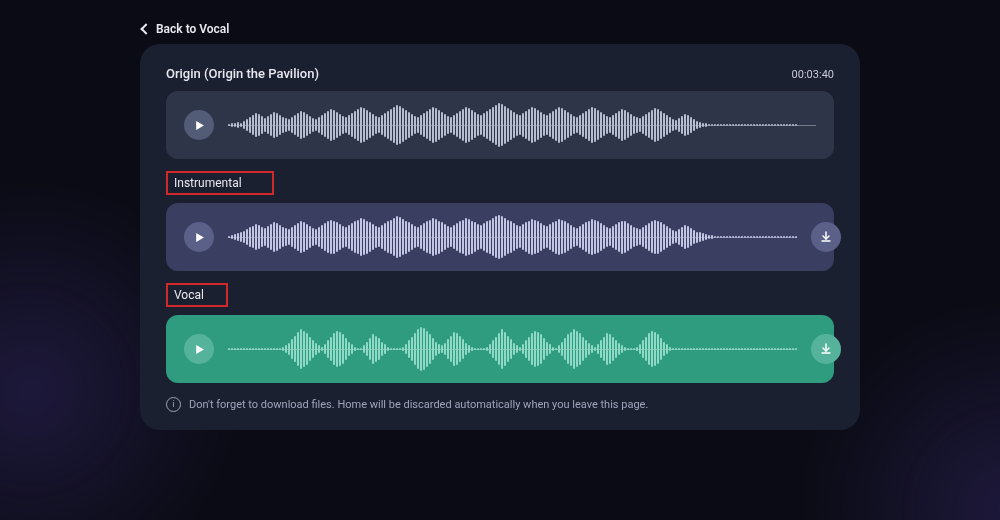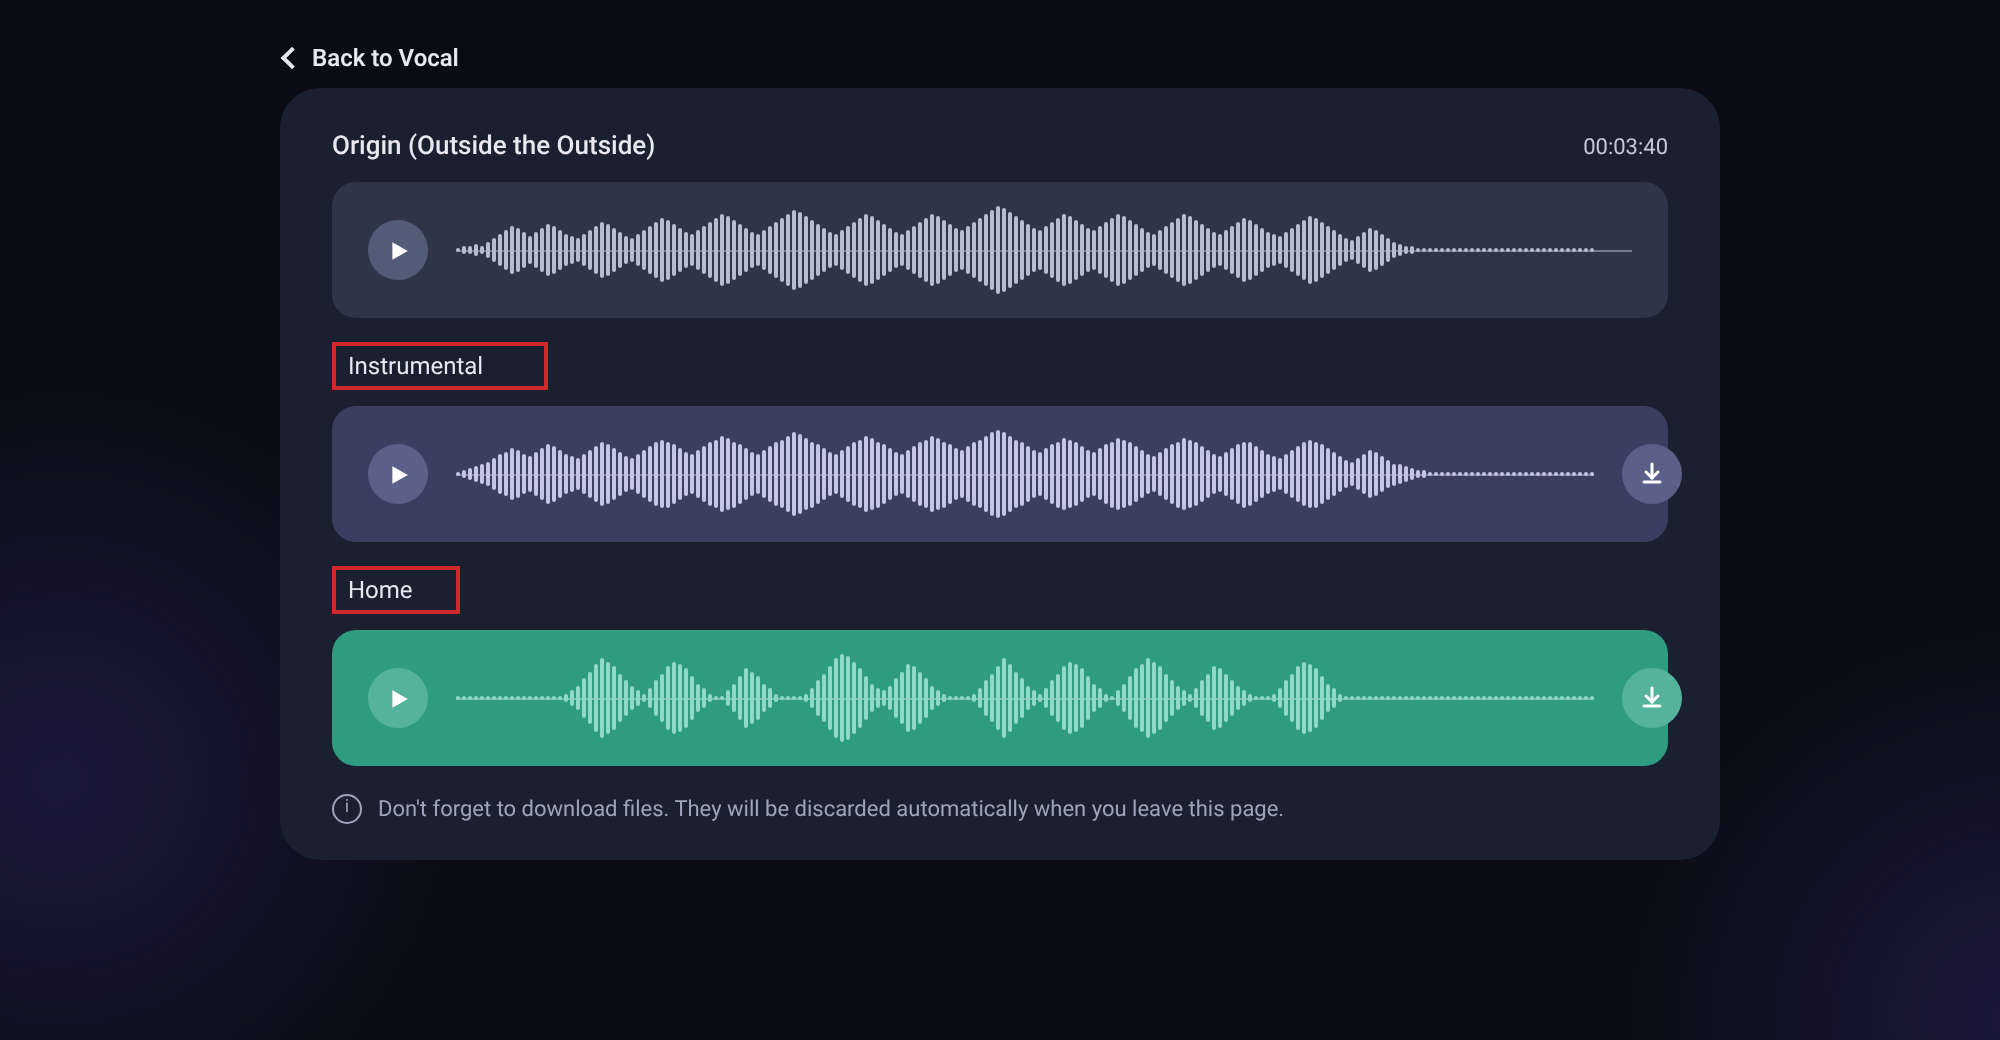--- a/index.html
+++ b/index.html
@@ -200,7 +200,7 @@
   <div class="panel">
 
     <div class="header-row">
-      <div class="title">Origin (Outside the Outside)</div>
+      <div class="title">Origin (Origin the Pavilion)</div>
       <div class="duration">00:03:40</div>
     </div>
 

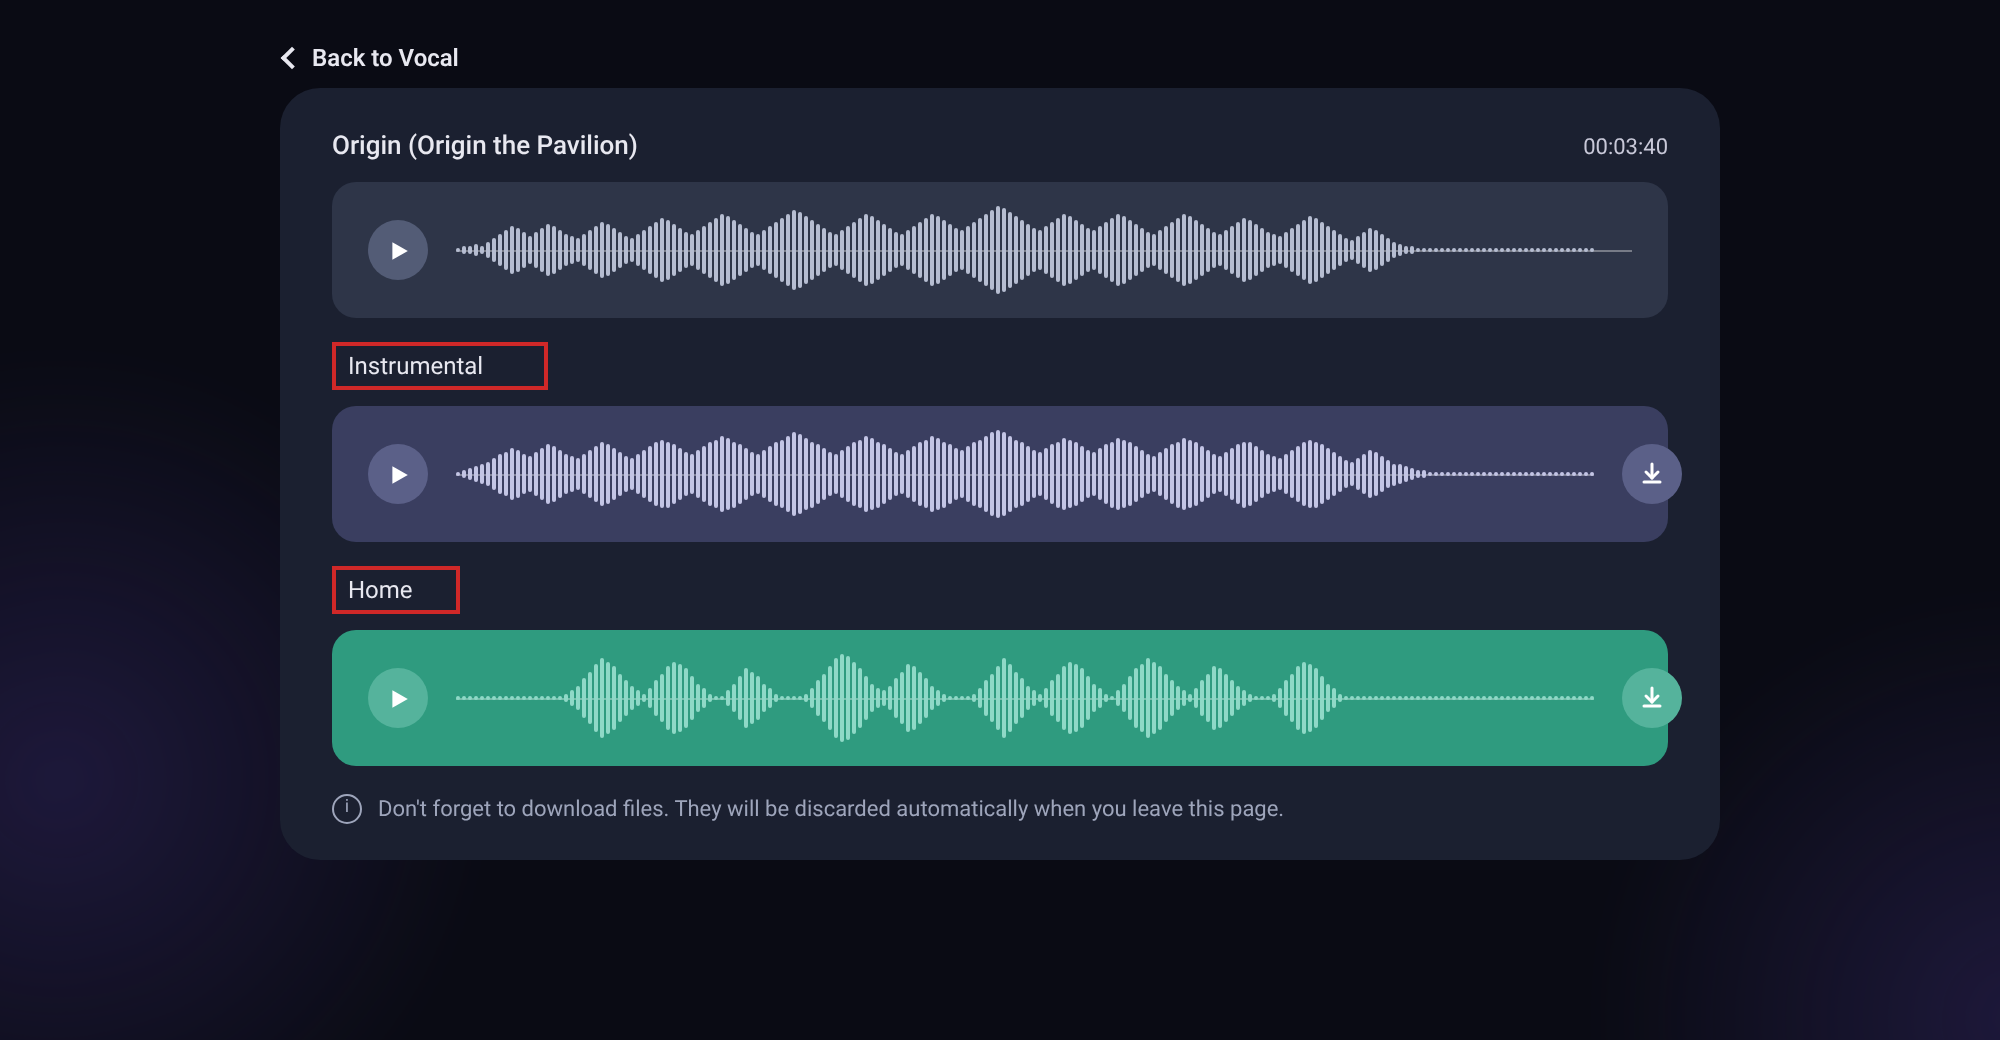--- a/index.html
+++ b/index.html
@@ -617,7 +617,7 @@
     </div>
 
     
-    <div class="section-label hl" style="padding-right:22px;">Home</div>
+    <div class="section-label hl" style="padding-right:22px;">Vocal</div>
     <div class="track vocal">
       <div class="play-btn">
         <svg width="11" height="11" viewBox="0 0 10 10">

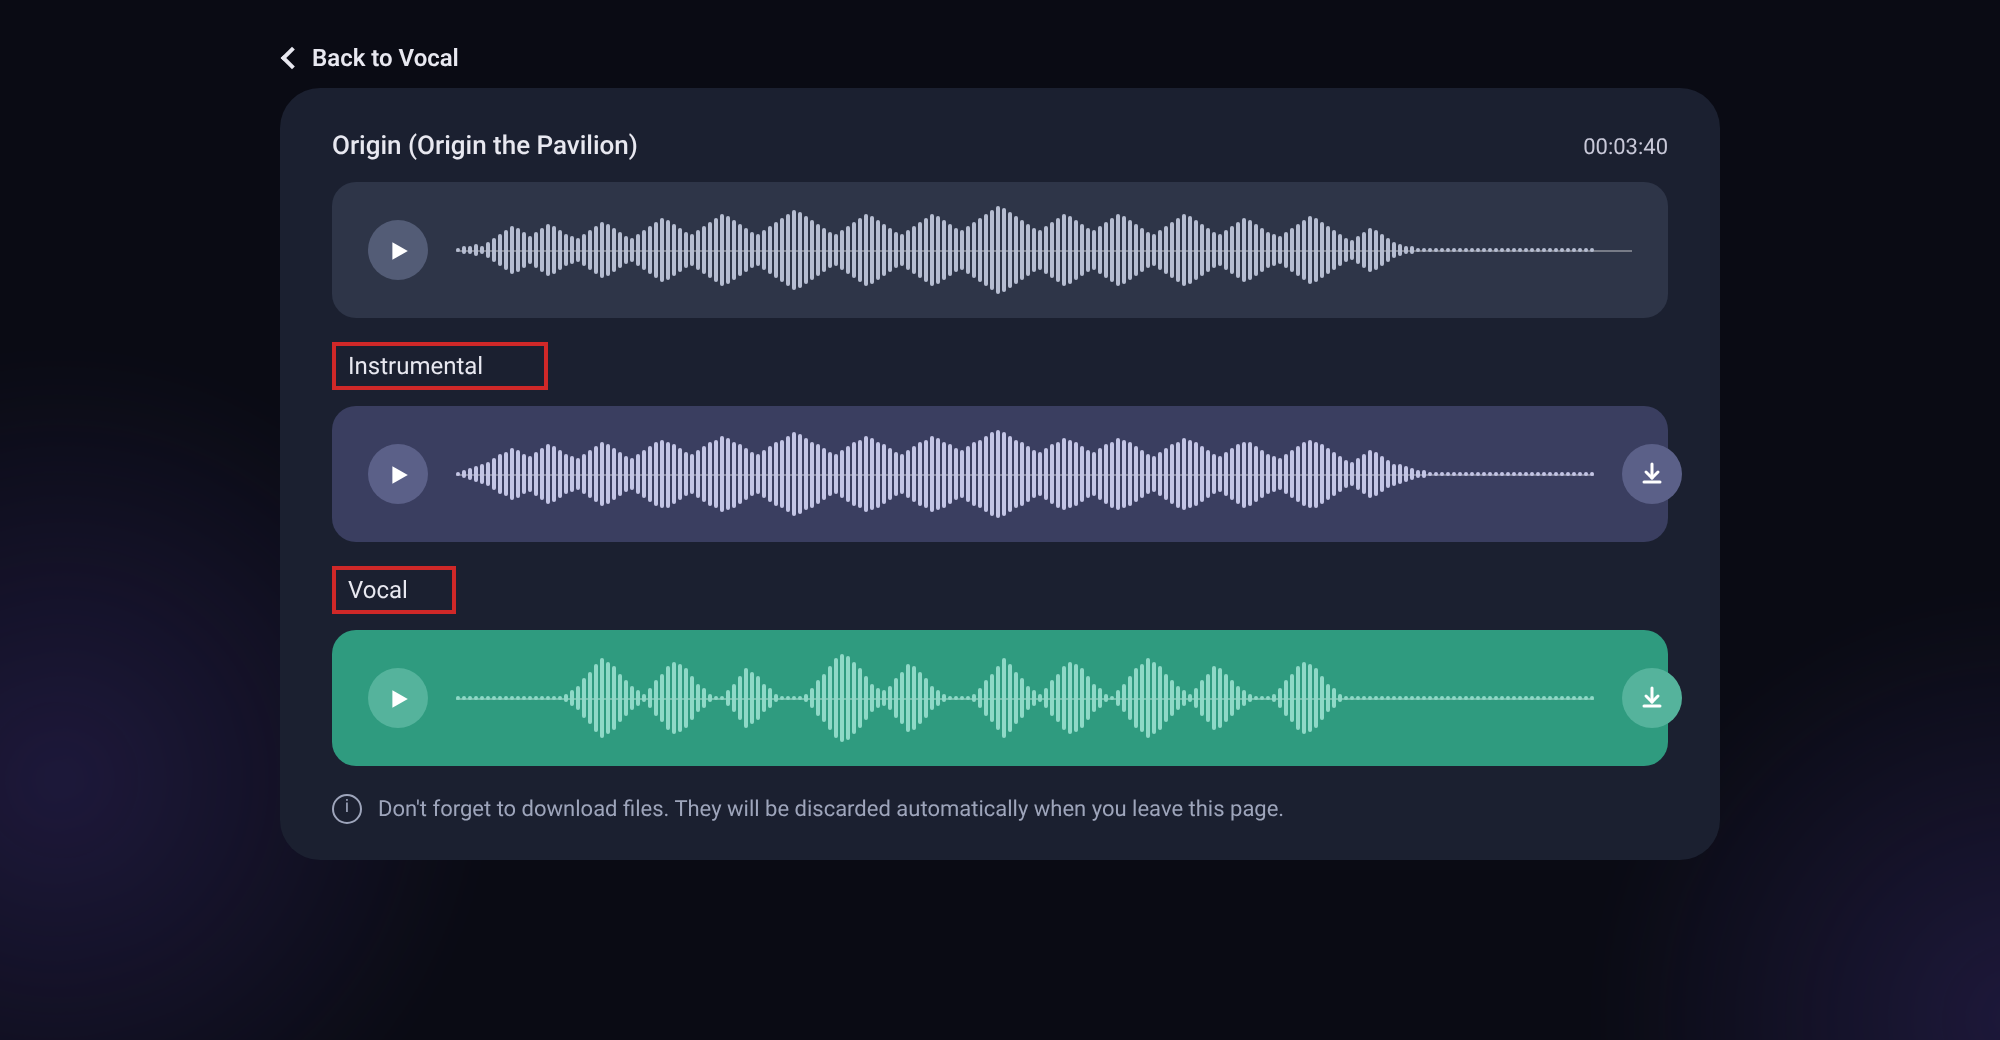--- a/index.html
+++ b/index.html
@@ -828,7 +828,7 @@
 
     <div class="footer-note">
       <span class="info-icon">i</span>
-      <span>Don't forget to download files. They will be discarded automatically when you leave this page.</span>
+      <span>Don't forget to download files. Home will be discarded automatically when you leave this page.</span>
     </div>
 
   </div>

